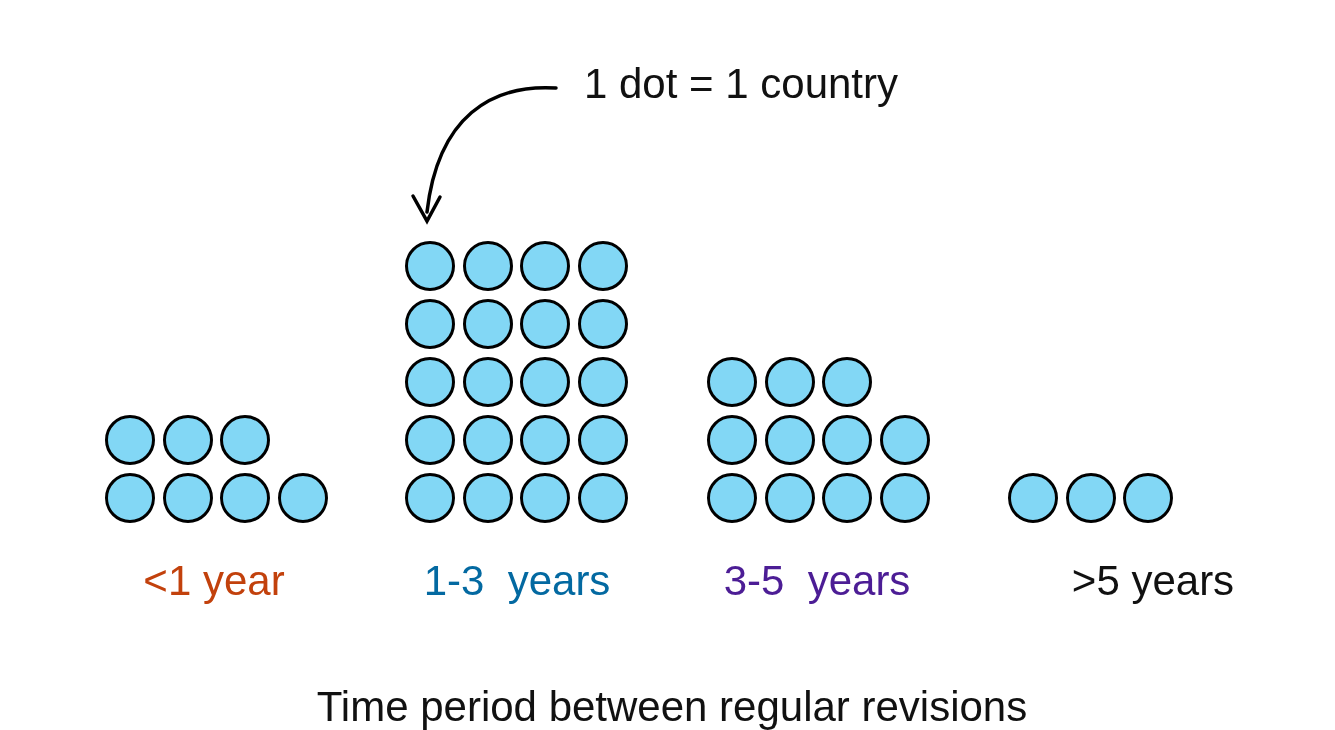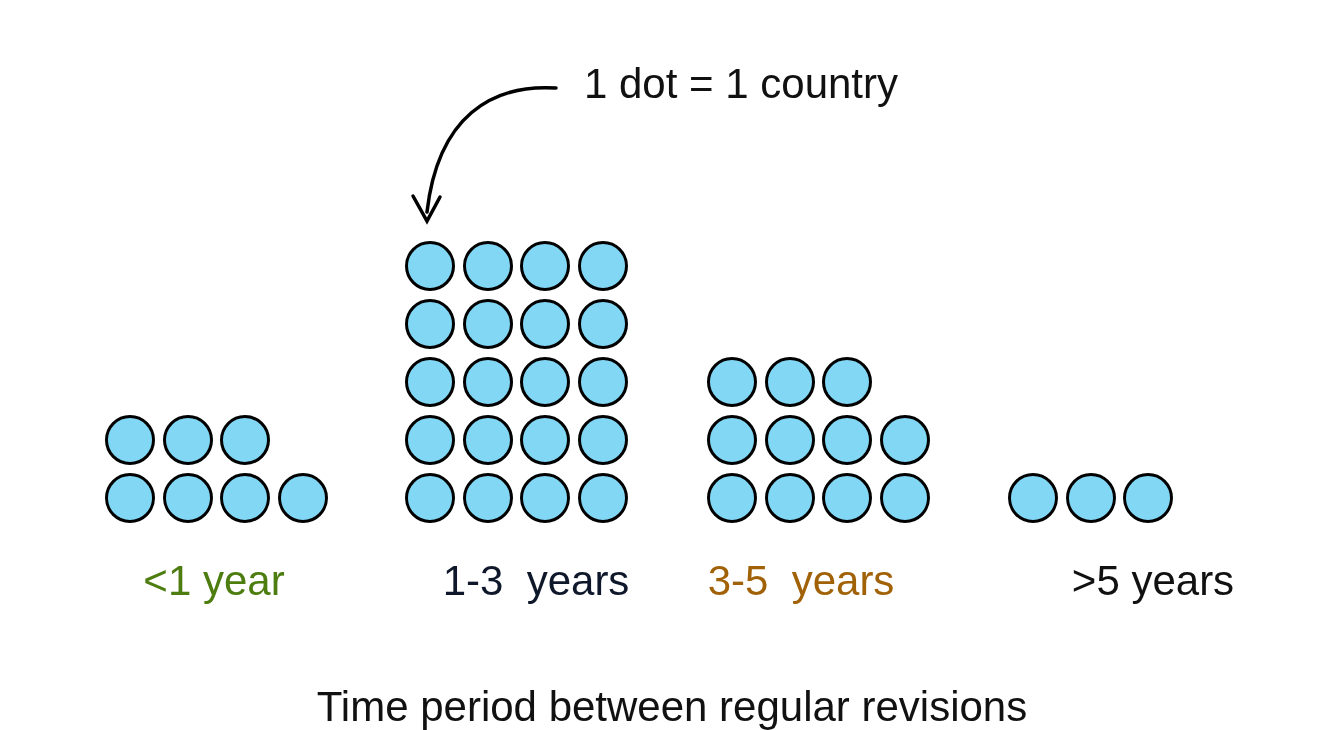--- a/index.html
+++ b/index.html
@@ -80,7 +80,7 @@
         <div class="dot" style="left: 105px; top: 387px; background: rgb(130, 215, 245); border-color: rgb(0, 0, 0);"></div>
         <div class="dot" style="left: 162.5px; top: 387px; background: rgb(130, 215, 245); border-color: rgb(0, 0, 0);"></div>
         <div class="dot" style="left: 220px; top: 387px; background: rgb(130, 215, 245); border-color: rgb(0, 0, 0);"></div>
-        <div class="category-label" style="left: 64px; color: #4d7c0f;">&lt;1 year</div>
+        <div class="category-label" style="left: 64px; color: #c2410c;">&lt;1 year</div>
       </div>
       <div>
         <div class="dot" style="left: 405px; top: 445px; background: rgb(130, 215, 245); border-color: rgb(0, 0, 0);"></div>

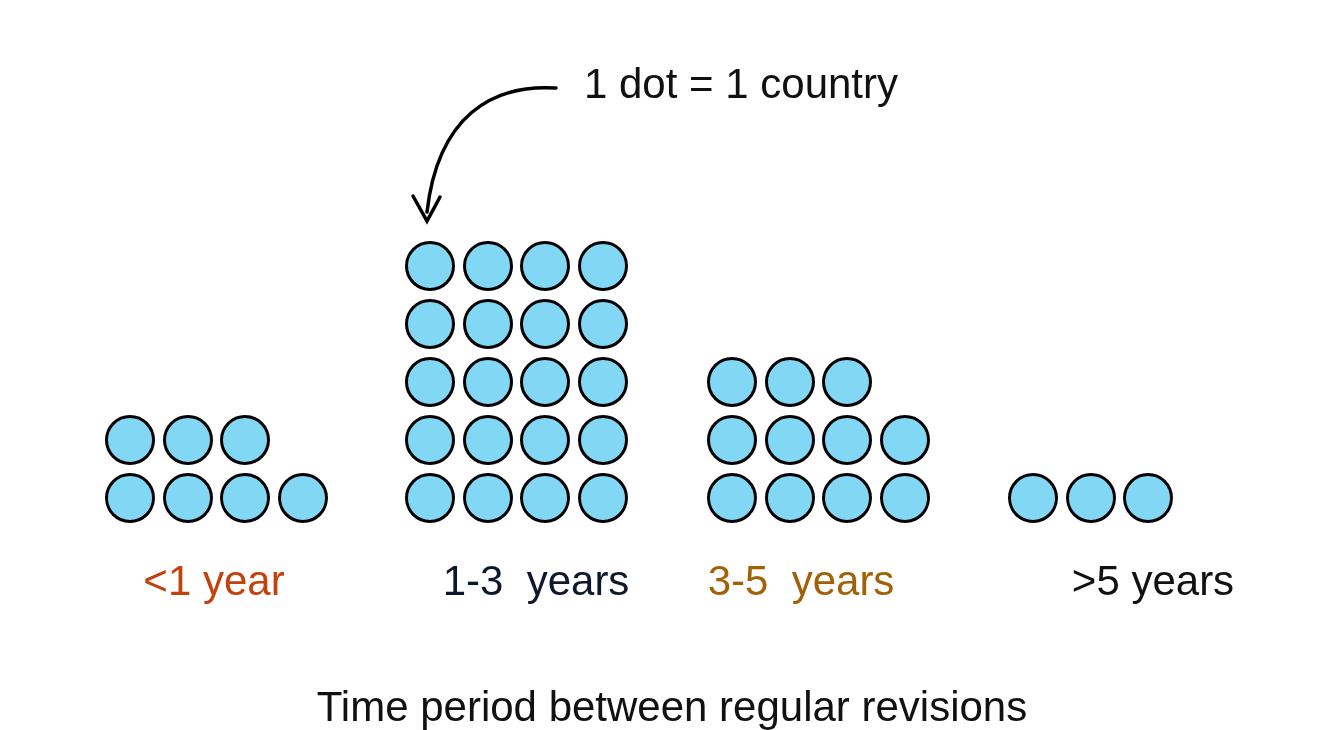--- a/index.html
+++ b/index.html
@@ -103,7 +103,7 @@
         <div class="dot" style="left: 462.5px; top: 213px; background: rgb(130, 215, 245); border-color: rgb(0, 0, 0);"></div>
         <div class="dot" style="left: 520px; top: 213px; background: rgb(130, 215, 245); border-color: rgb(0, 0, 0);"></div>
         <div class="dot" style="left: 577.5px; top: 213px; background: rgb(130, 215, 245); border-color: rgb(0, 0, 0);"></div>
-        <div class="category-label" style="left: 386px; color: #0f172a;">1-3  years</div>
+        <div class="category-label" style="left: 367px; color: #0369a1;">1-3  years</div>
       </div>
       <div>
         <div class="dot" style="left: 707px; top: 445px; background: rgb(130, 215, 245); border-color: rgb(0, 0, 0);"></div>

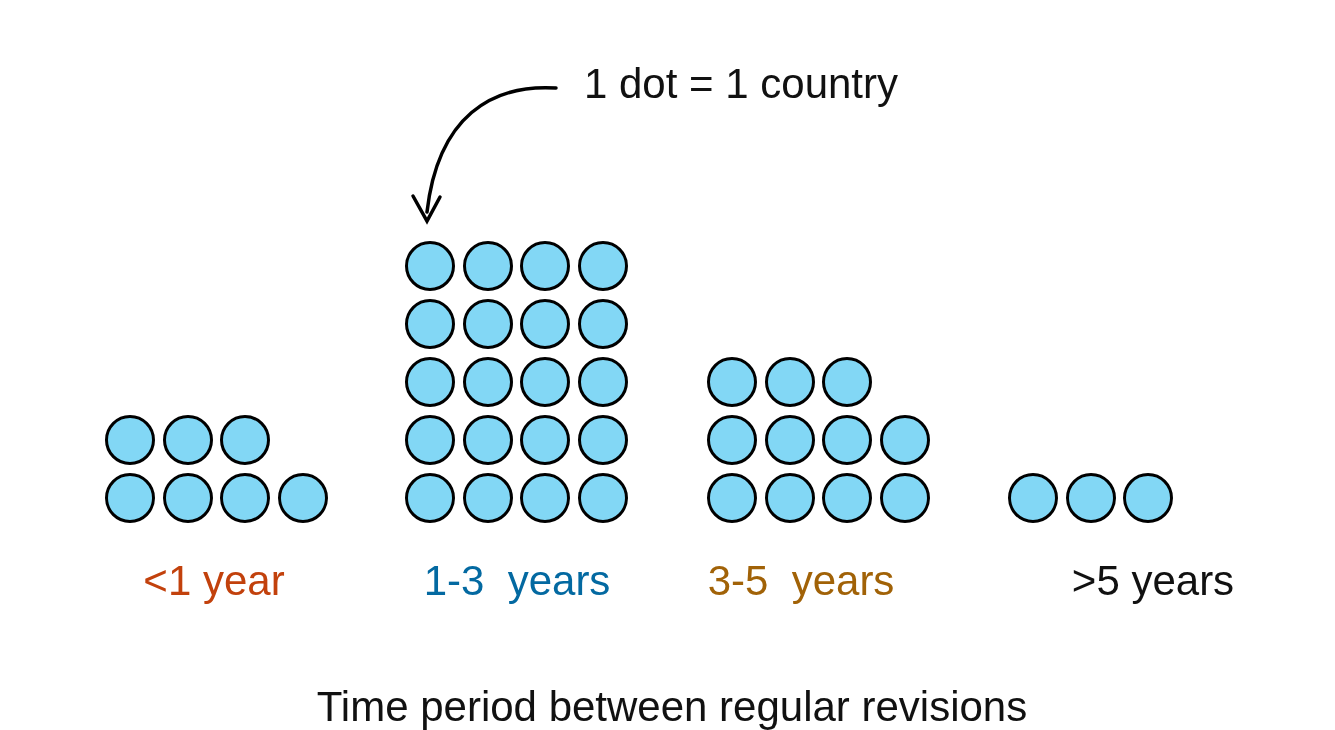--- a/index.html
+++ b/index.html
@@ -117,7 +117,7 @@
         <div class="dot" style="left: 707px; top: 329px; background: rgb(130, 215, 245); border-color: rgb(0, 0, 0);"></div>
         <div class="dot" style="left: 764.5px; top: 329px; background: rgb(130, 215, 245); border-color: rgb(0, 0, 0);"></div>
         <div class="dot" style="left: 822px; top: 329px; background: rgb(130, 215, 245); border-color: rgb(0, 0, 0);"></div>
-        <div class="category-label" style="left: 651px; color: #a16207;">3-5  years</div>
+        <div class="category-label" style="left: 667px; color: #4c1d95;">3-5  years</div>
       </div>
       <div>
         <div class="dot" style="left: 1008px; top: 445px; background: rgb(130, 215, 245); border-color: rgb(0, 0, 0);"></div>

